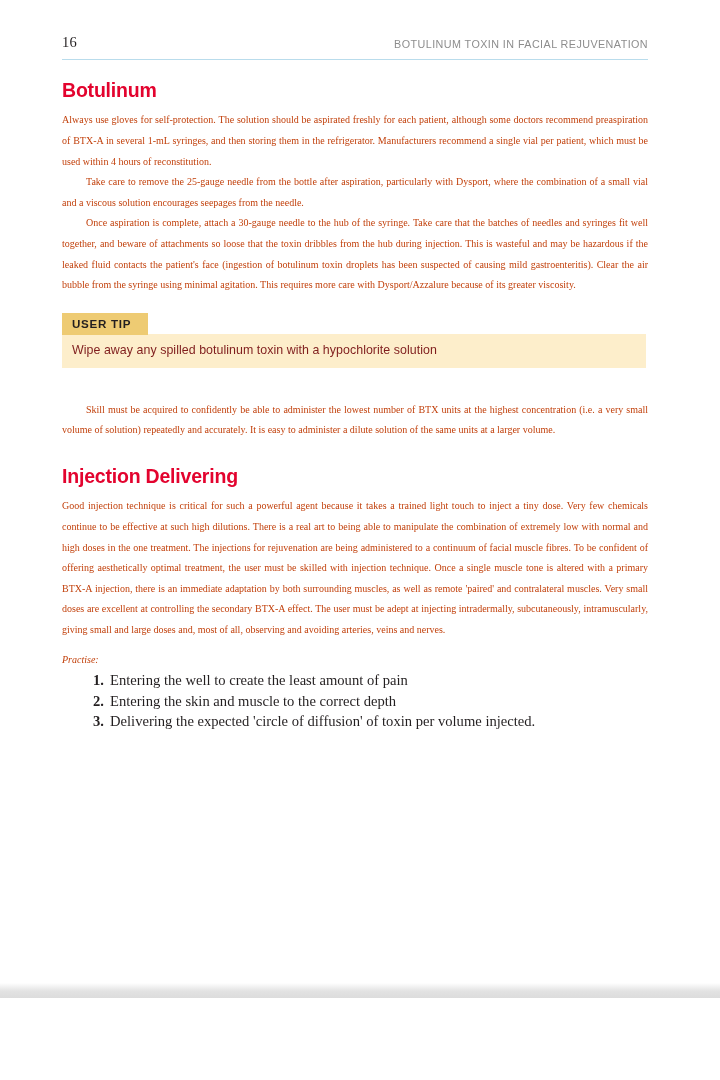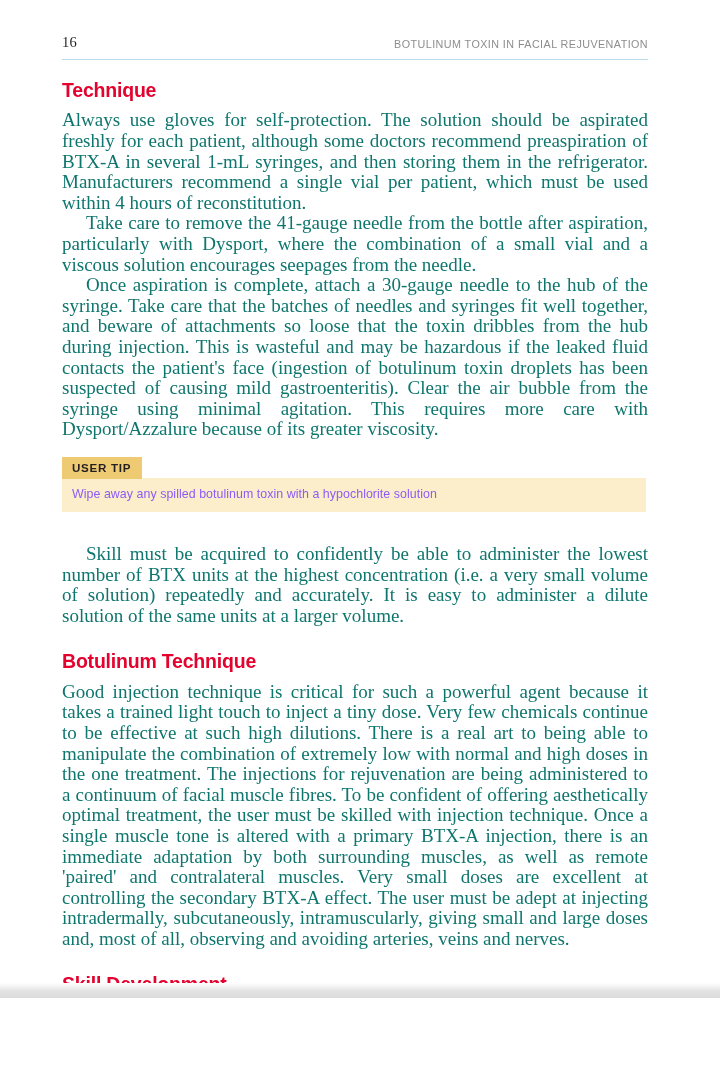--- a/index.html
+++ b/index.html
@@ -183,7 +183,7 @@
 
   <div class="col">
 
-    <h2 class="section sec-aspiration">Technique</h2>
+    <h2 class="section sec-aspiration">Botulinum</h2>
 
     <p class="body first">Always use gloves for self-protection. The solution should be aspirated freshly for each patient, although some doctors recommend preaspiration of BTX-A in several 1-mL syringes, and then storing them in the refrigerator. Manufacturers recommend a single vial per patient, which must be used within 4 hours of reconstitution.</p>
     <p class="body cont">Take care to remove the 41-gauge needle from the bottle after aspiration, particularly with Dysport, where the combination of a small vial and a viscous solution encourages seepages from the needle.</p>

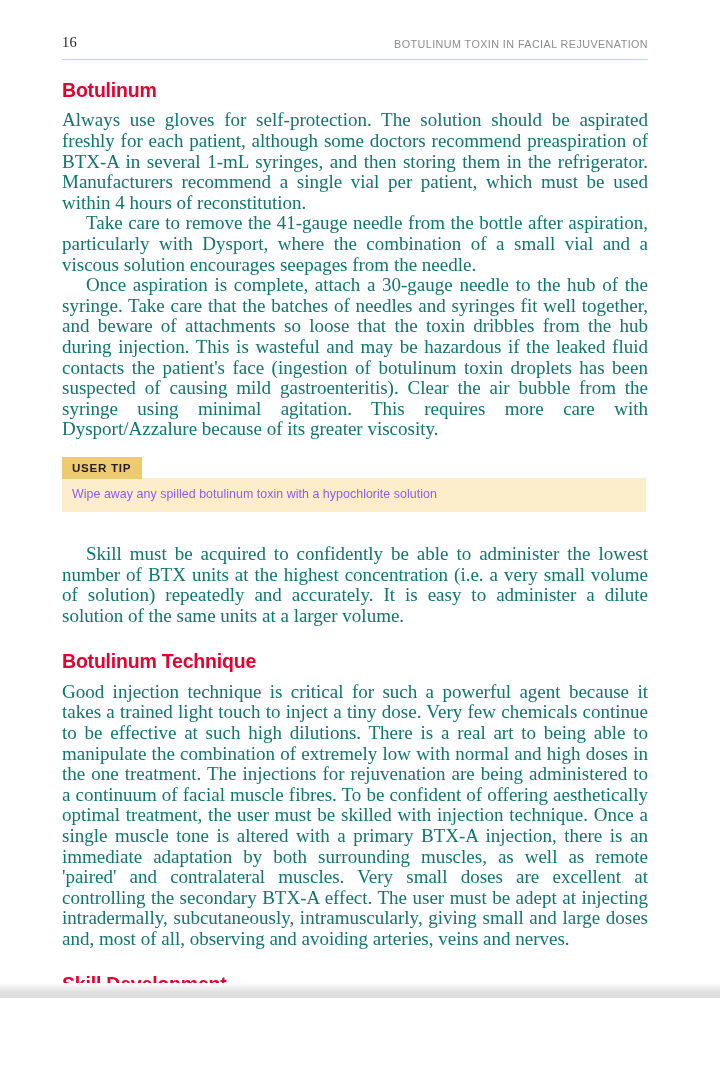--- a/index.html
+++ b/index.html
@@ -85,9 +85,9 @@
 
   p.body {
     font-family: "Liberation Serif", serif;
-    font-size: 19px;
+    font-size: 10px;
     line-height: 20.6px;
-    color: #0f766e;
+    color: #c2410c;
     margin: 0;
     text-align: justify;
     text-justify: inter-word;

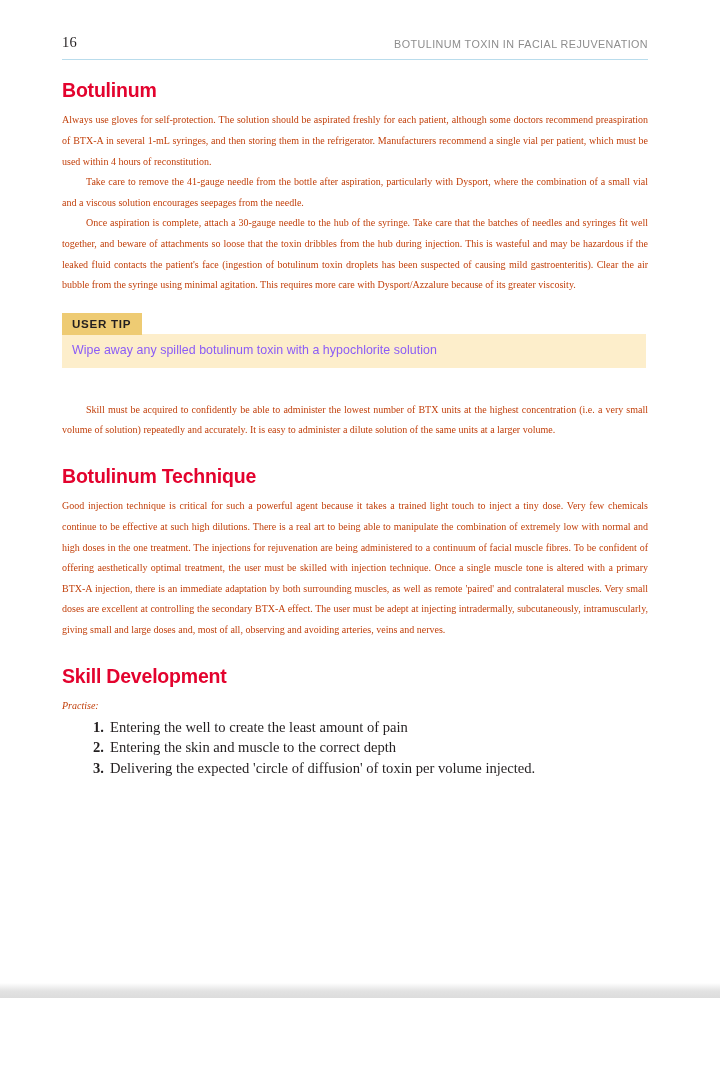--- a/index.html
+++ b/index.html
@@ -186,7 +186,7 @@
     <h2 class="section sec-aspiration">Botulinum</h2>
 
     <p class="body first">Always use gloves for self-protection. The solution should be aspirated freshly for each patient, although some doctors recommend preaspiration of BTX-A in several 1-mL syringes, and then storing them in the refrigerator. Manufacturers recommend a single vial per patient, which must be used within 4 hours of reconstitution.</p>
-    <p class="body cont">Take care to remove the 41-gauge needle from the bottle after aspiration, particularly with Dysport, where the combination of a small vial and a viscous solution encourages seepages from the needle.</p>
+    <p class="body cont">Take care to remove the 25-gauge needle from the bottle after aspiration, particularly with Dysport, where the combination of a small vial and a viscous solution encourages seepages from the needle.</p>
     <p class="body cont">Once aspiration is complete, attach a 30-gauge needle to the hub of the syringe. Take care that the batches of needles and syringes fit well together, and beware of attachments so loose that the toxin dribbles from the hub during injection. This is wasteful and may be hazardous if the leaked fluid contacts the patient's face (ingestion of botulinum toxin droplets has been suspected of causing mild gastroenteritis). Clear the air bubble from the syringe using minimal agitation. This requires more care with Dysport/Azzalure because of its greater viscosity.</p>
 
     <div class="tipwrap">

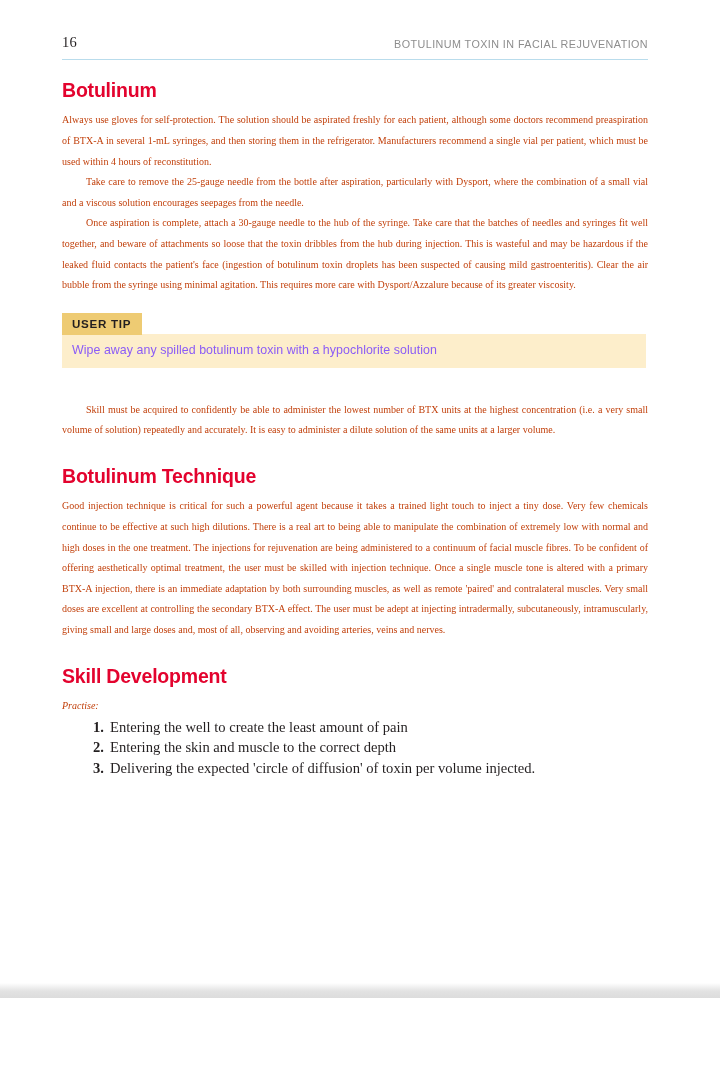--- a/index.html
+++ b/index.html
@@ -110,7 +110,7 @@
     font-weight: bold;
     font-size: 11.6px;
     letter-spacing: 0.7px;
-    padding: 4px 11px 4px 10px;
+    padding: 4px 17px 4px 10px;
     line-height: 14px;
     position: relative;
     z-index: 2;

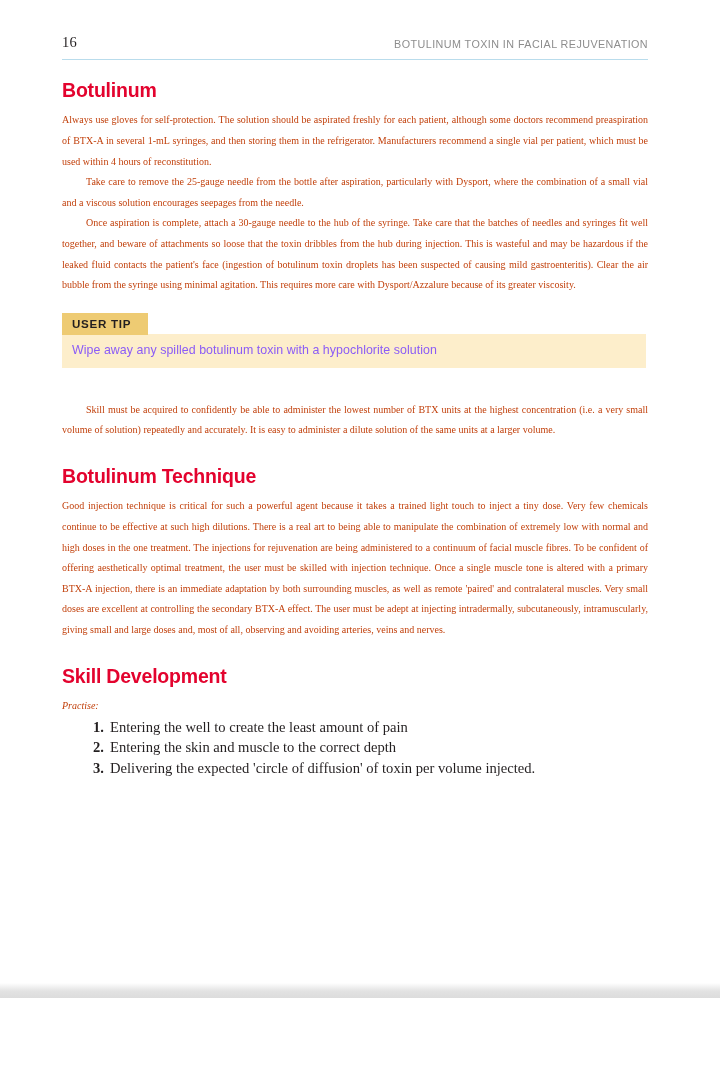--- a/index.html
+++ b/index.html
@@ -120,7 +120,7 @@
     background: #fdeecb;
     font-family: "Liberation Sans", sans-serif;
     font-size: 12.4px;
-    color: #8b5cf6;
+    color: #7f1d1d;
     padding: 9px 12px 10px 10px;
     line-height: 15px;
     margin-top: -1px;

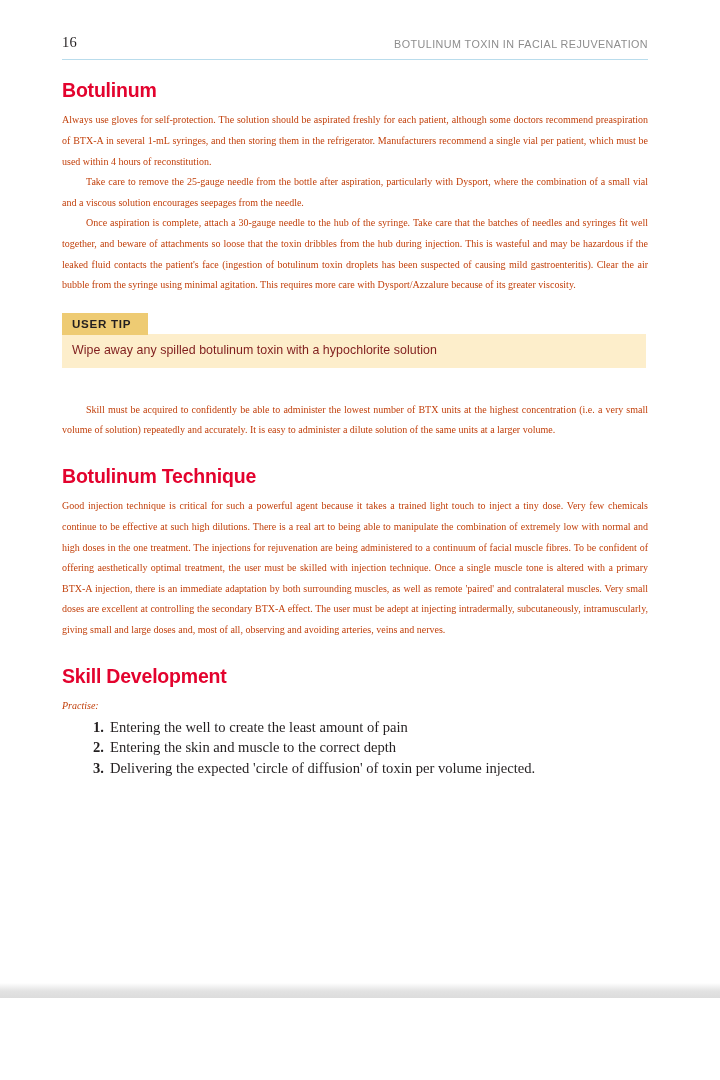--- a/index.html
+++ b/index.html
@@ -196,7 +196,7 @@
 
     <p class="body cont" style="margin-top:32px;">Skill must be acquired to confidently be able to administer the lowest number of BTX units at the highest concentration (i.e. a very small volume of solution) repeatedly and accurately. It is easy to administer a dilute solution of the same units at a larger volume.</p>
 
-    <h2 class="section sec-injection" style="margin-top:25px;">Botulinum Technique</h2>
+    <h2 class="section sec-injection" style="margin-top:25px;">Injection Delivering</h2>
 
     <p class="body first">Good injection technique is critical for such a powerful agent because it takes a trained light touch to inject a tiny dose. Very few chemicals continue to be effective at such high dilutions. There is a real art to being able to manipulate the combination of extremely low with normal and high doses in the one treatment. The injections for rejuvenation are being administered to a continuum of facial muscle fibres. To be confident of offering aesthetically optimal treatment, the user must be skilled with injection technique. Once a single muscle tone is altered with a primary BTX-A injection, there is an immediate adaptation by both surrounding muscles, as well as remote 'paired' and contralateral muscles. Very small doses are excellent at controlling the secondary BTX-A effect. The user must be adept at injecting intradermally, subcutaneously, intramuscularly, giving small and large doses and, most of all, observing and avoiding arteries, veins and nerves.</p>
 

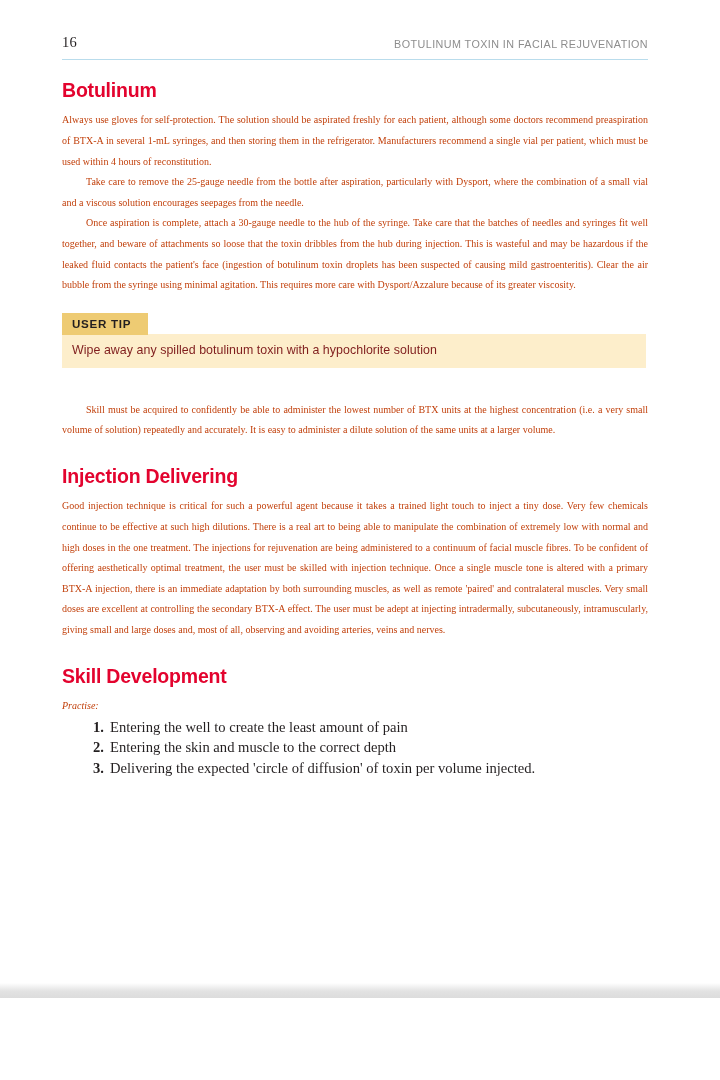--- a/index.html
+++ b/index.html
@@ -200,7 +200,6 @@
 
     <p class="body first">Good injection technique is critical for such a powerful agent because it takes a trained light touch to inject a tiny dose. Very few chemicals continue to be effective at such high dilutions. There is a real art to being able to manipulate the combination of extremely low with normal and high doses in the one treatment. The injections for rejuvenation are being administered to a continuum of facial muscle fibres. To be confident of offering aesthetically optimal treatment, the user must be skilled with injection technique. Once a single muscle tone is altered with a primary BTX-A injection, there is an immediate adaptation by both surrounding muscles, as well as remote 'paired' and contralateral muscles. Very small doses are excellent at controlling the secondary BTX-A effect. The user must be adept at injecting intradermally, subcutaneously, intramuscularly, giving small and large doses and, most of all, observing and avoiding arteries, veins and nerves.</p>
 
-    <h2 class="section sec-skill" style="margin-top:25px;">Skill Development</h2>
 
     <p class="body first" style="font-style:italic;">Practise:</p>
 

